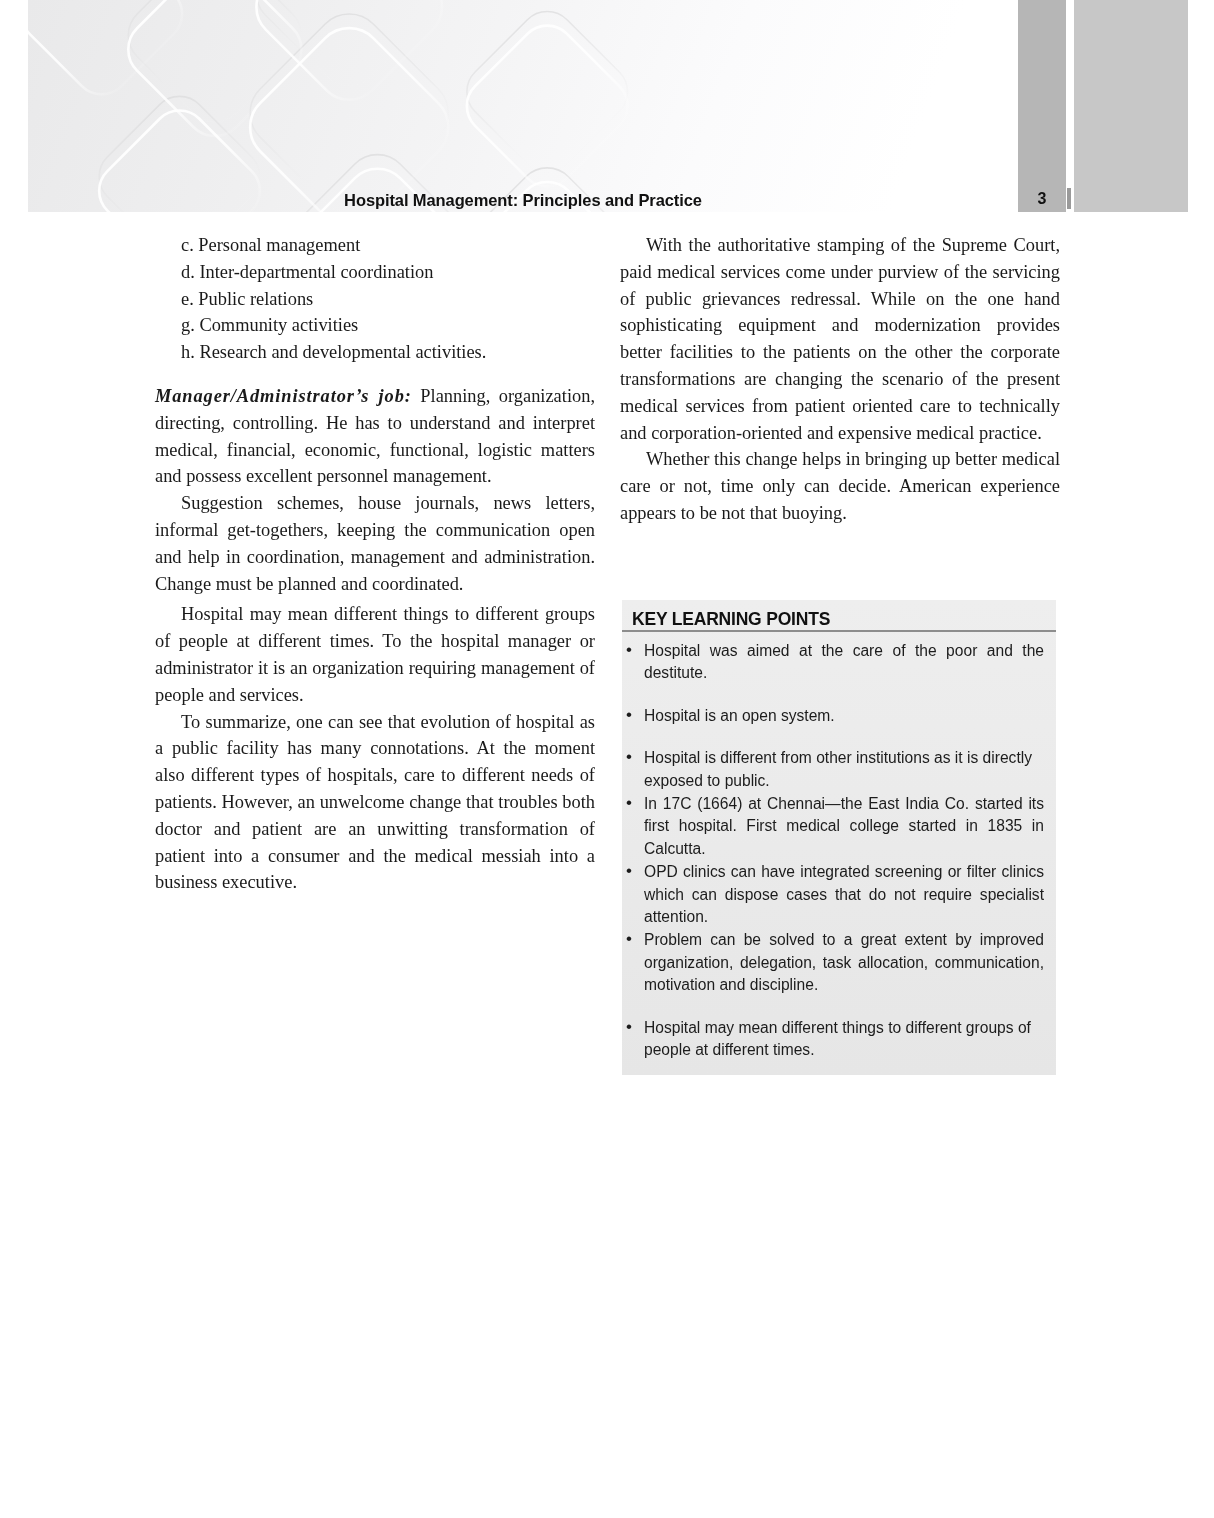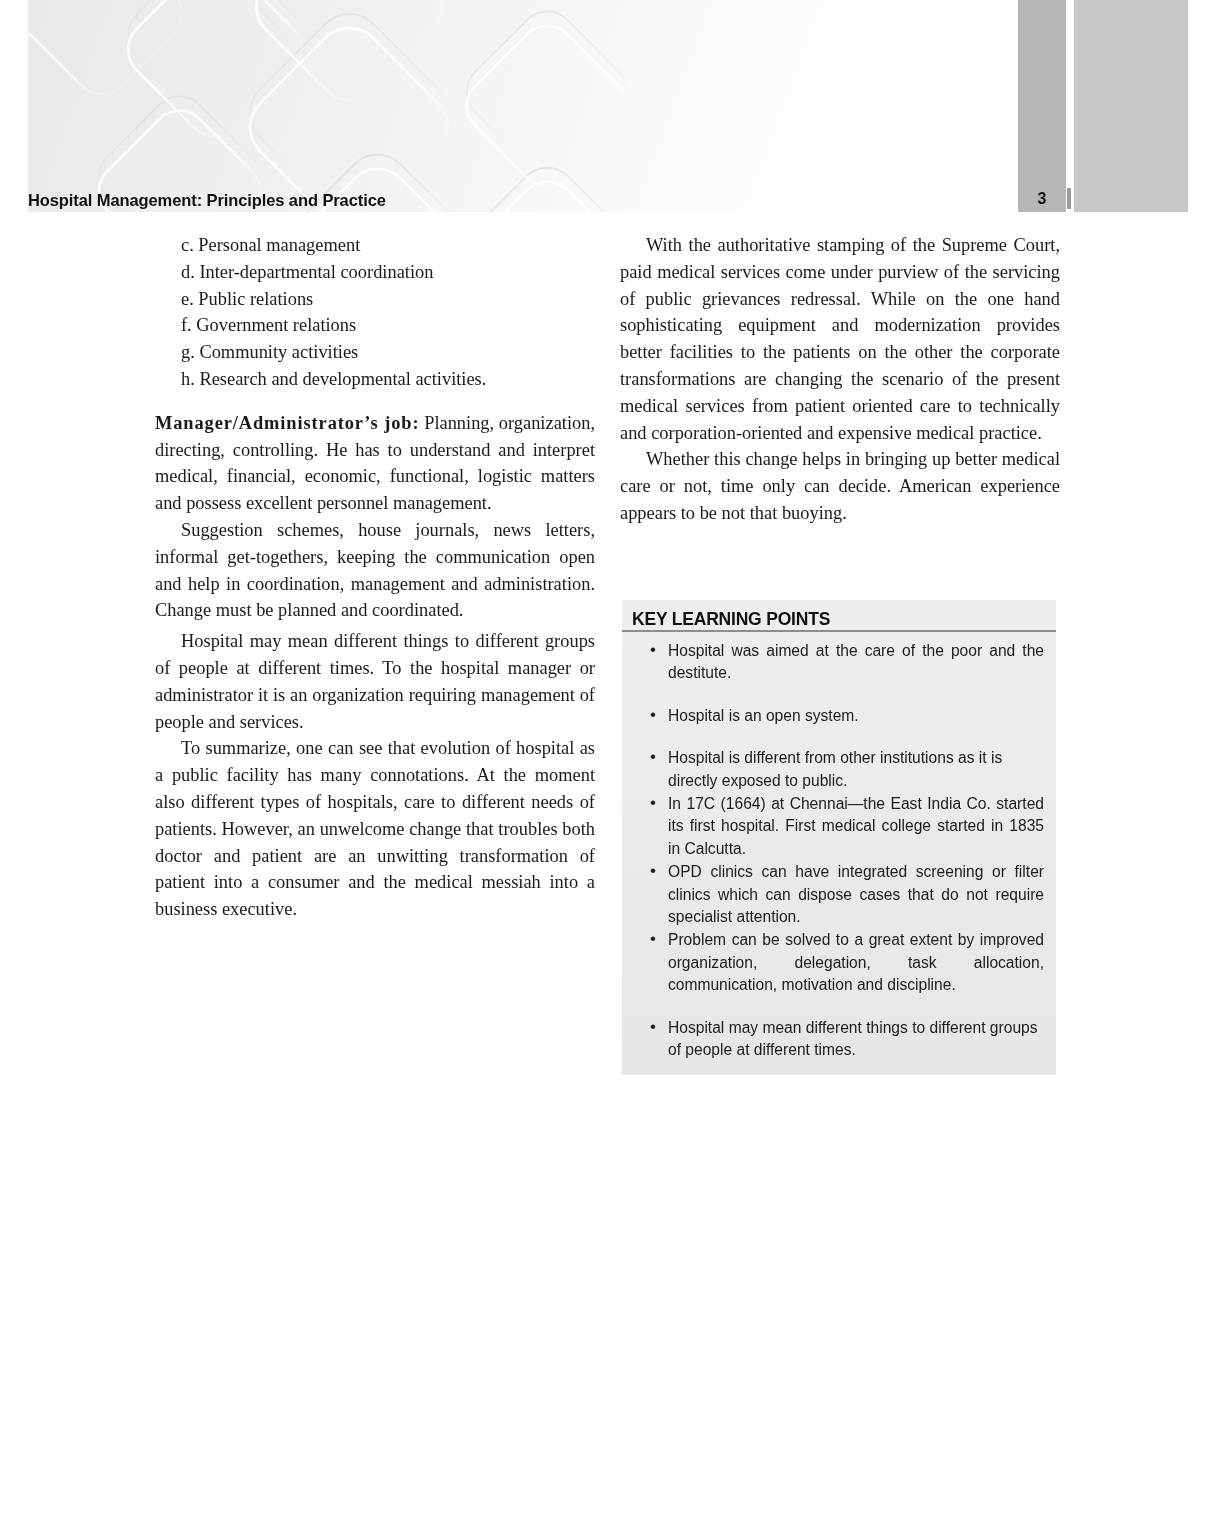--- a/index.html
+++ b/index.html
@@ -75,7 +75,7 @@
     left: 28px;
     top: 191px;
     width: 990px;
-    text-align: left;
+    text-align: center;
     font-family: "Liberation Sans", sans-serif;
     font-weight: bold;
     font-size: 16.5px;

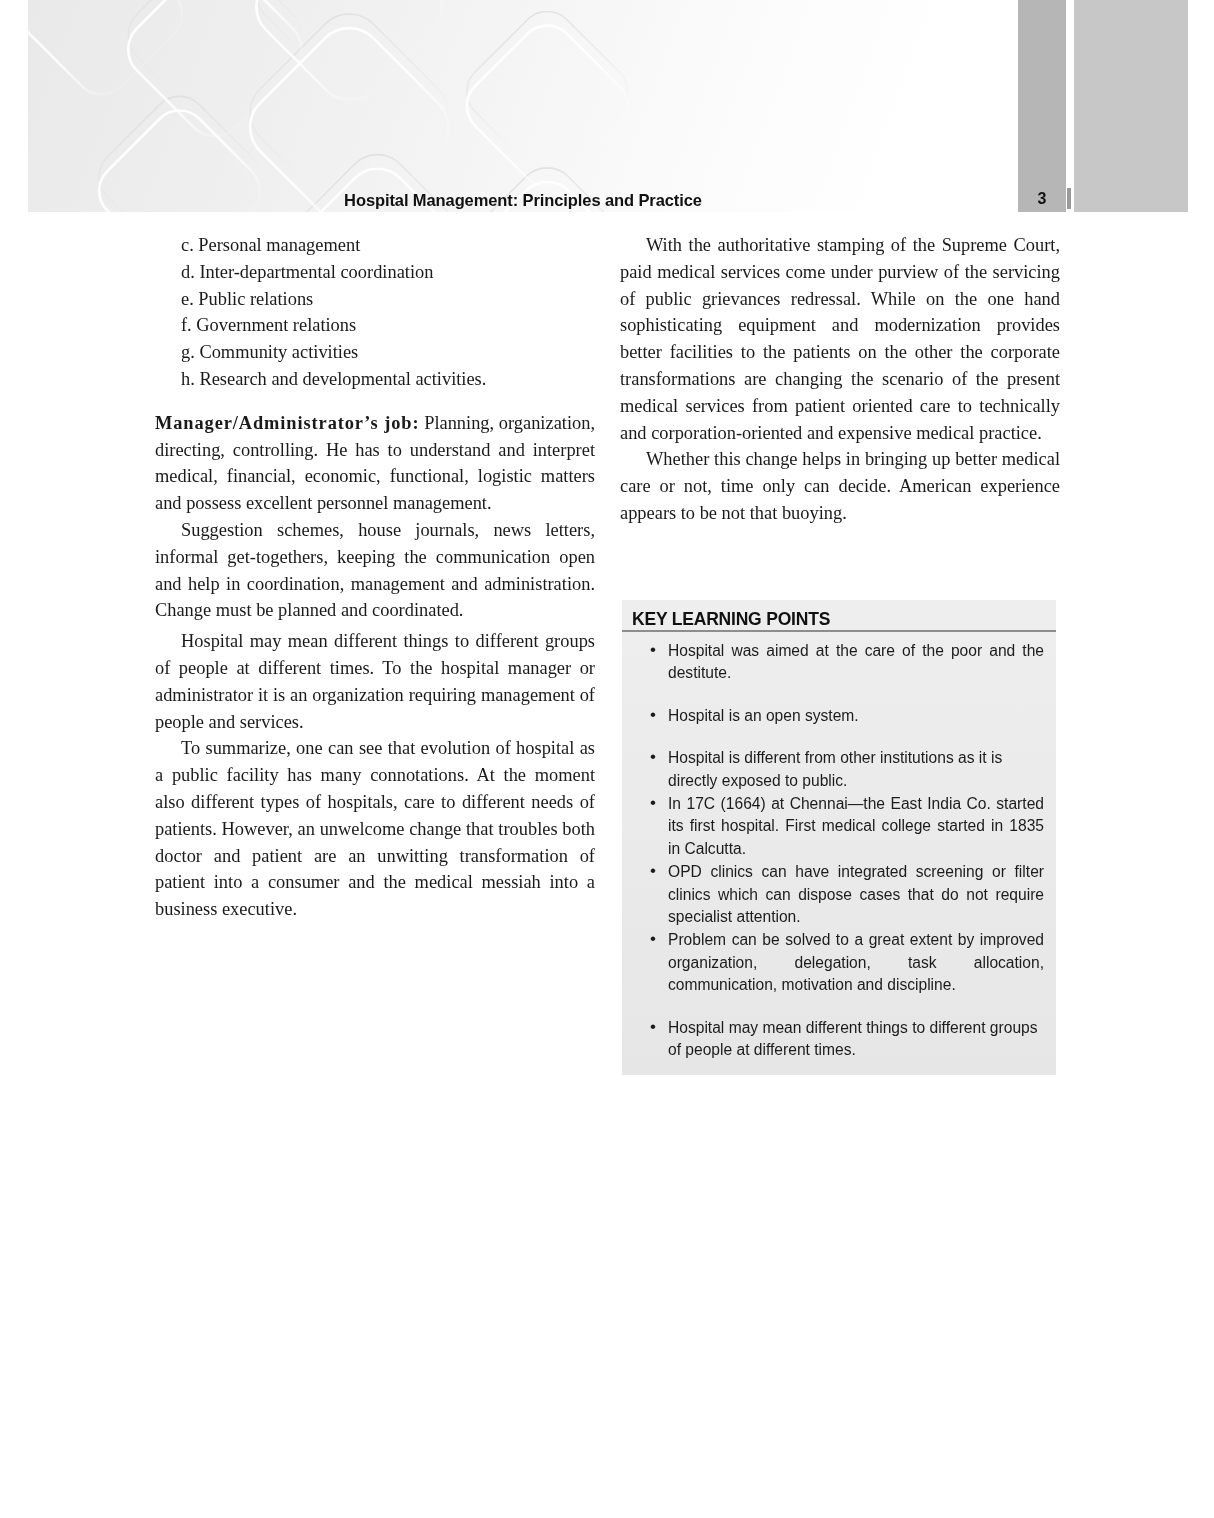--- a/index.html
+++ b/index.html
@@ -235,7 +235,6 @@
         <p class="list-item">c. Personal management</p>
         <p class="list-item">d. Inter-departmental coordination</p>
         <p class="list-item">e. Public relations</p>
-        <p class="list-item">f. Government relations</p>
         <p class="list-item">g. Community activities</p>
         <p class="list-item">h. Research and developmental activities.</p>
       </div>

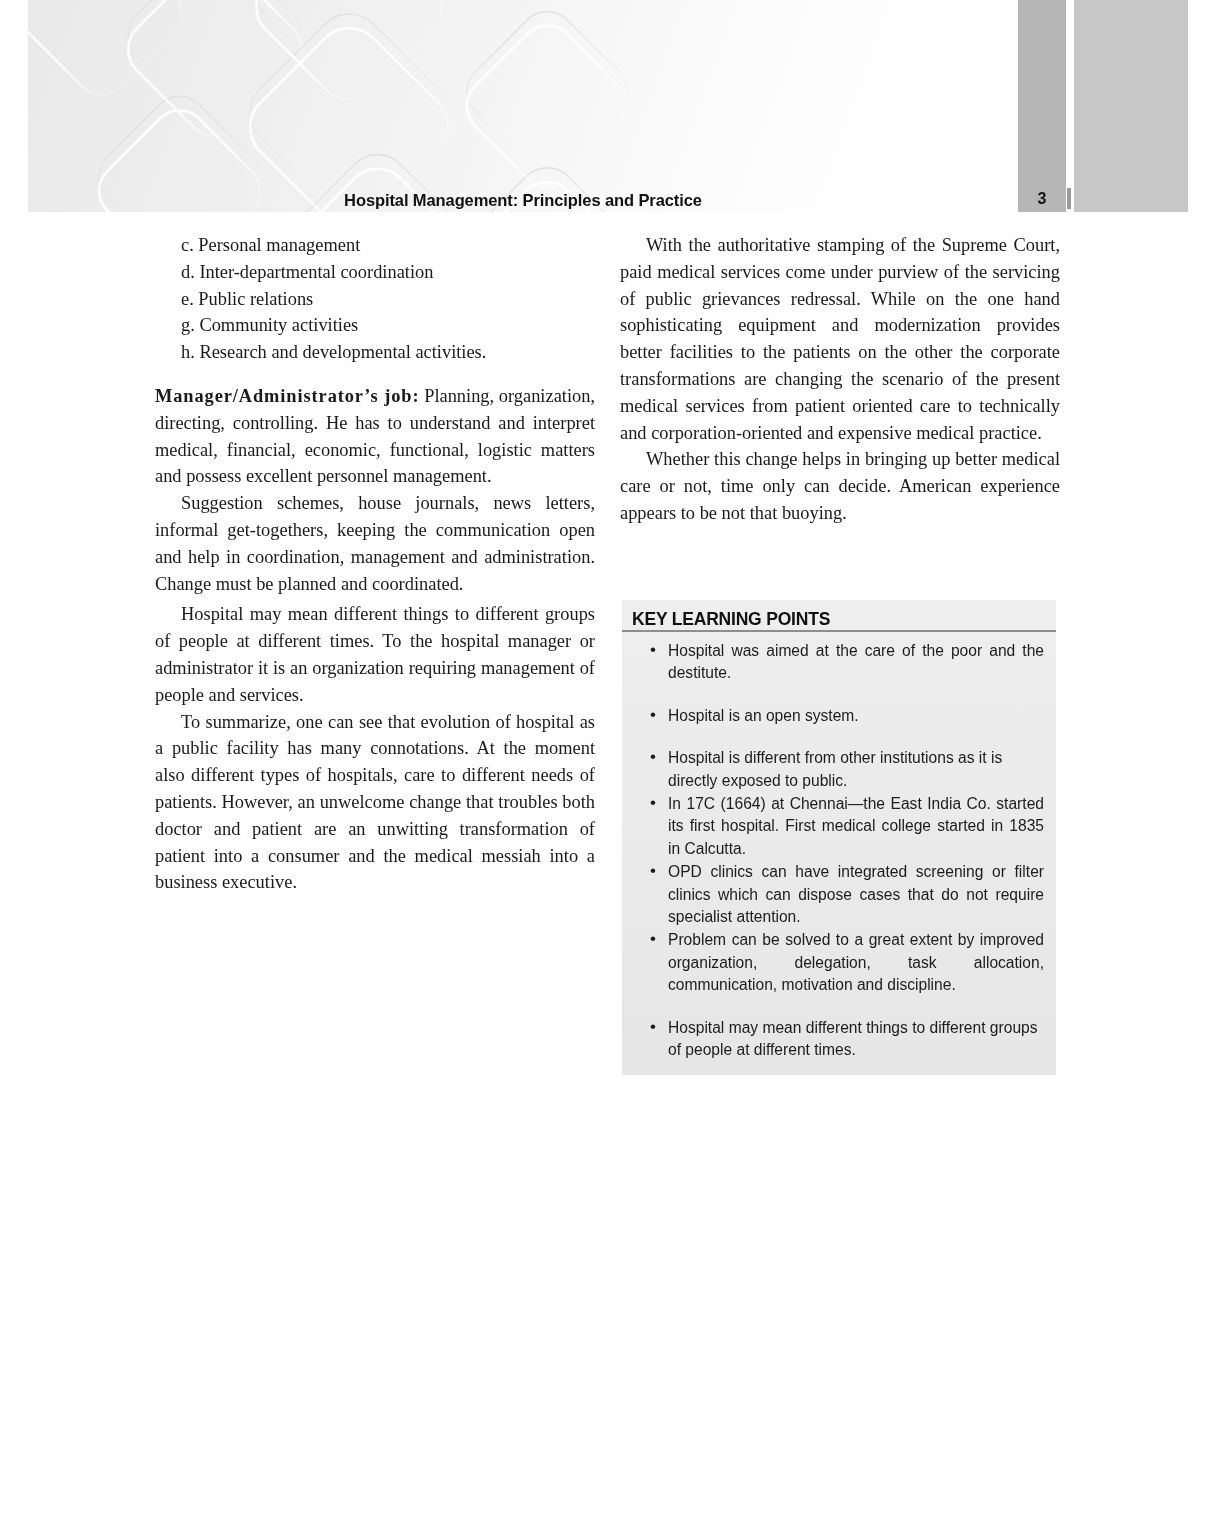--- a/index.html
+++ b/index.html
@@ -124,6 +124,7 @@
   .runin-spaced {
     font-weight: bold;
     letter-spacing: 0.9px;
+    font-style: italic;
   }
 
   

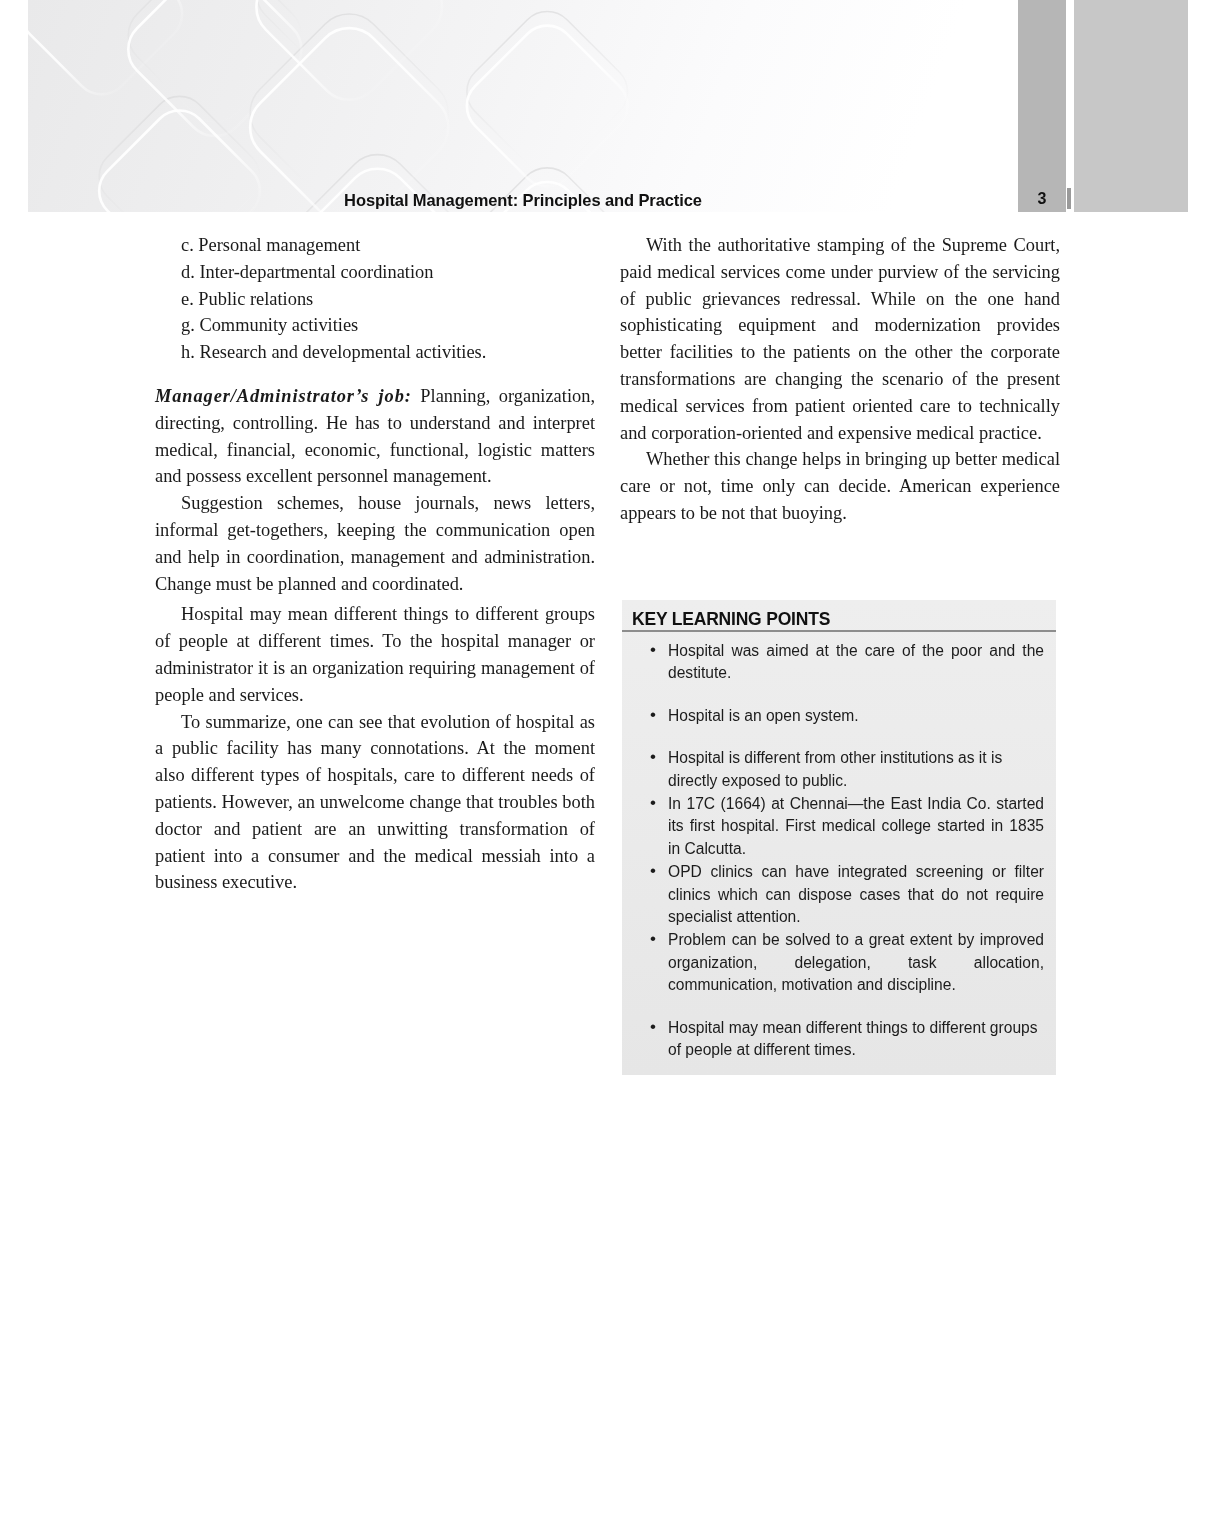--- a/index.html
+++ b/index.html
@@ -147,7 +147,7 @@
   }
   .klp-list {
     margin: 0;
-    padding: 8px 12px 12px 24px;
+    padding: 8px 12px 12px 0;
     list-style: none;
     border-radius: 12px;
   }

